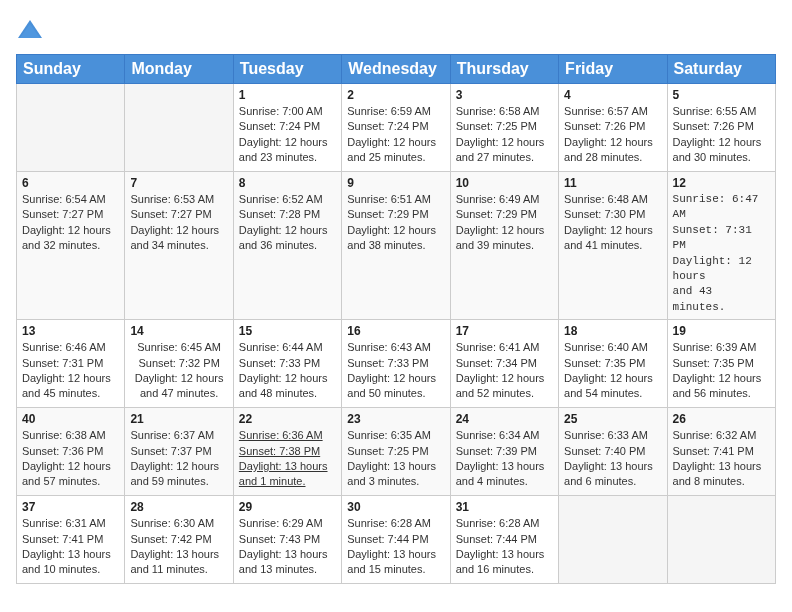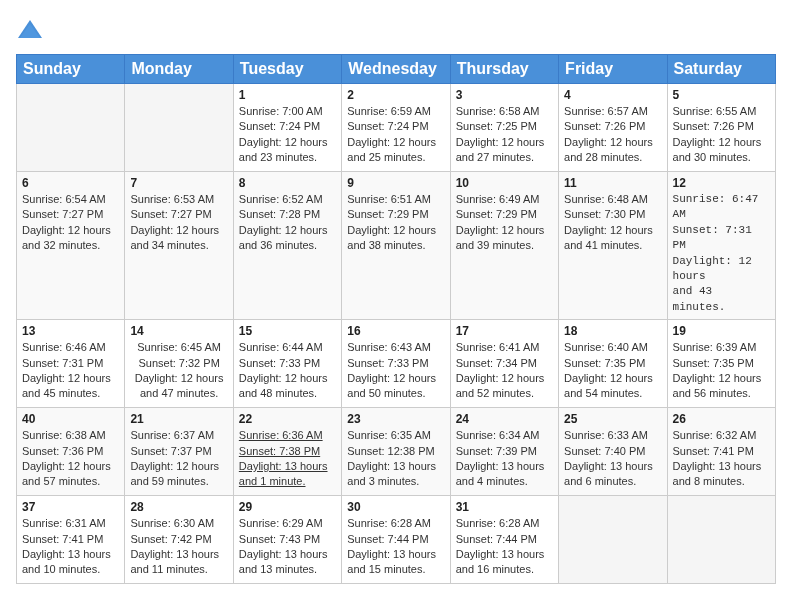--- a/index.html
+++ b/index.html
@@ -284,7 +284,7 @@
         <td>
           <div class="day-number">23</div>
           <div class="day-detail" style="white-space: pre-line;">Sunrise: 6:35 AM
-Sunset: 12:38 PM
+Sunset: 7:25 PM
 Daylight: 13 hours
 and 3 minutes.</div>
         </td>

